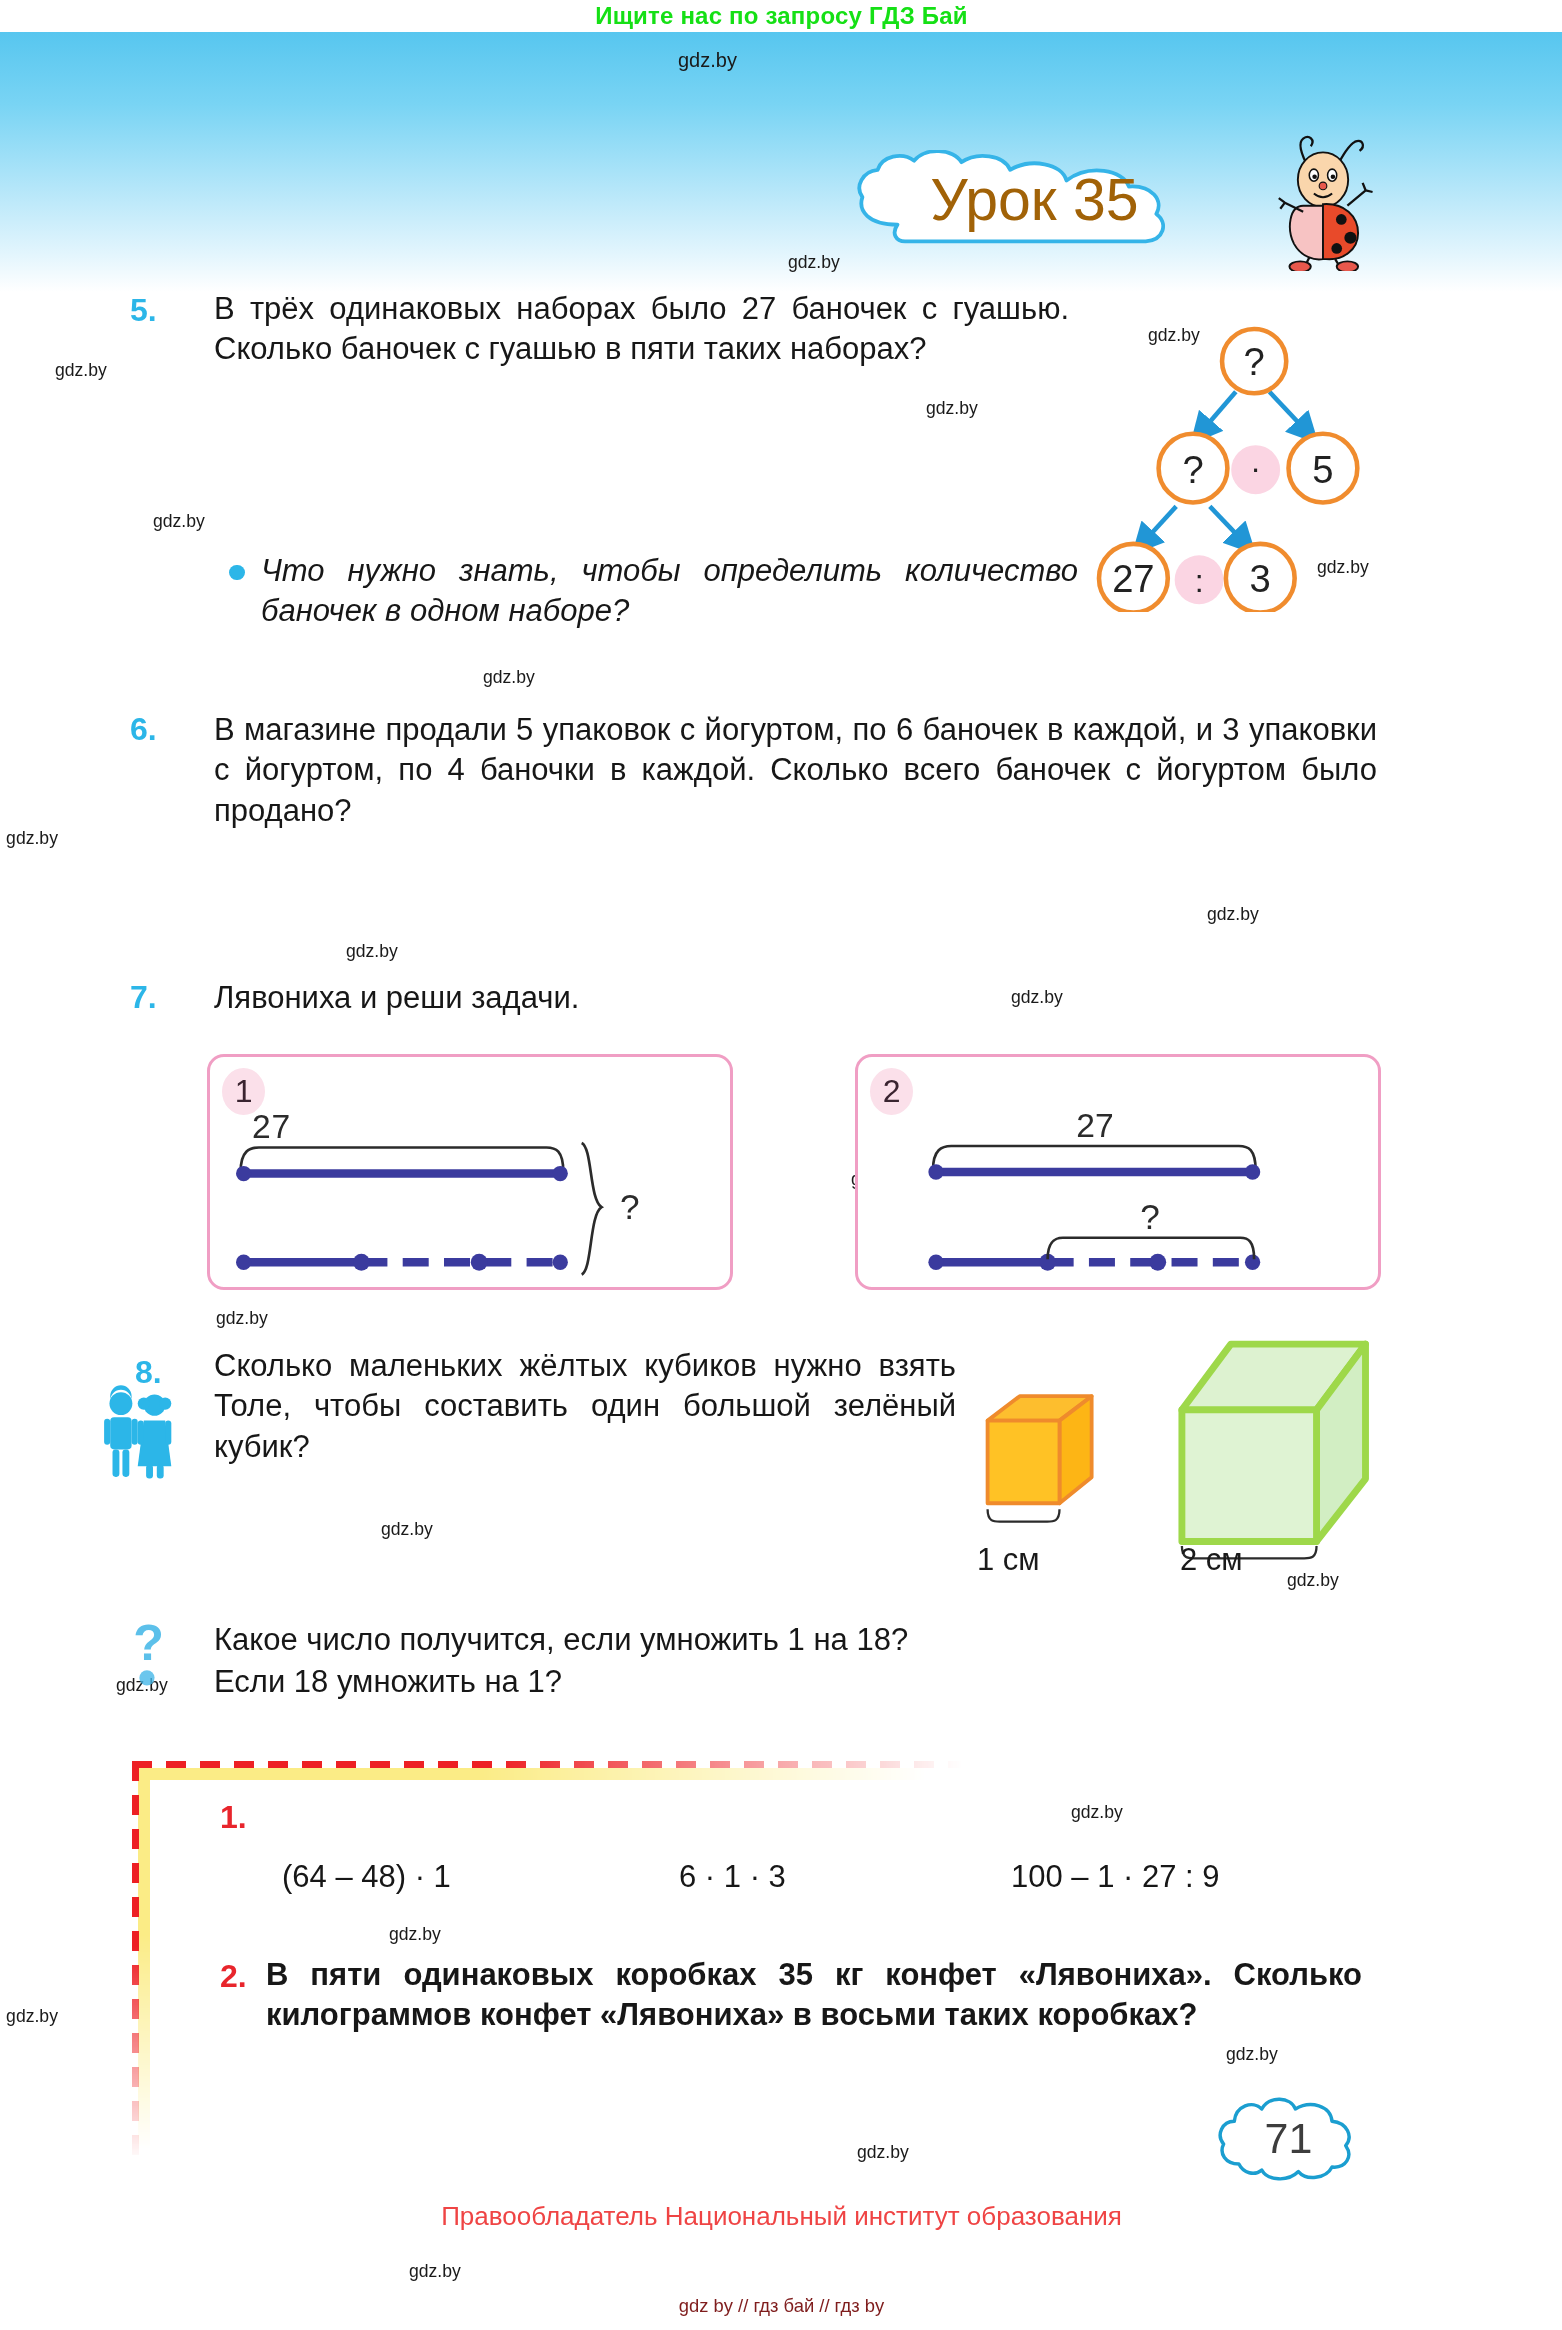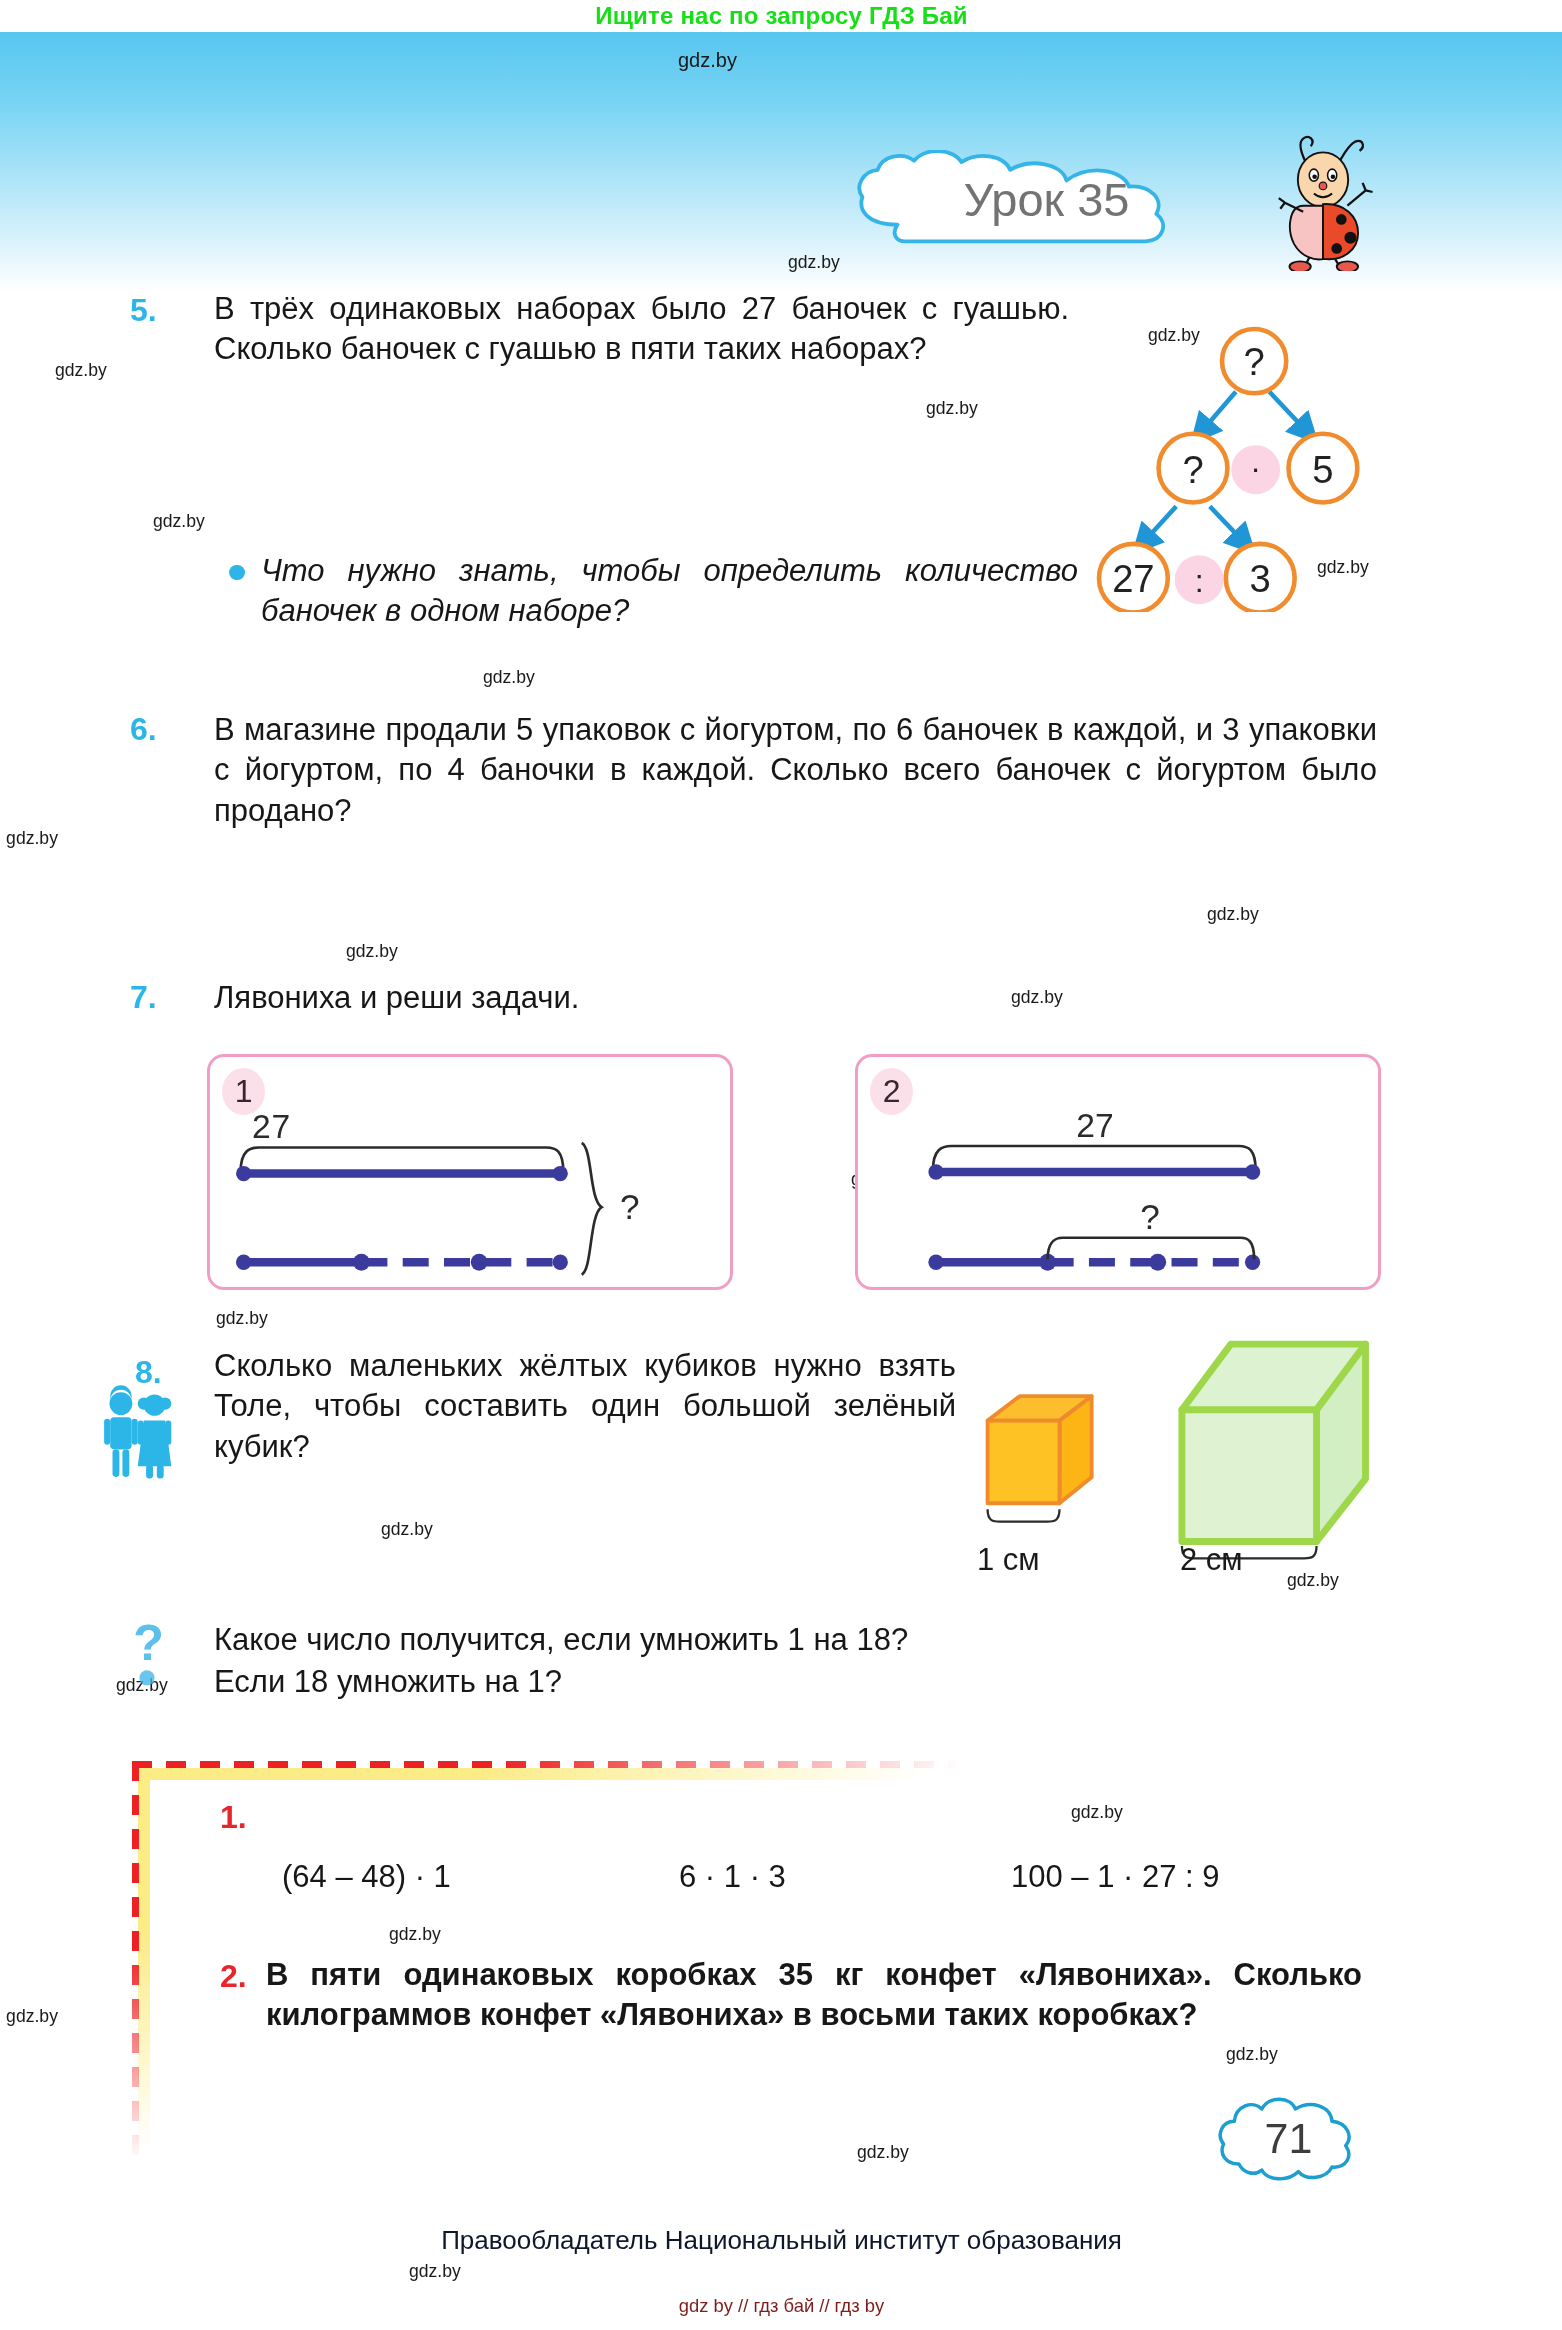--- a/index.html
+++ b/index.html
@@ -50,10 +50,10 @@
   }
   .lesson-title {
     position: absolute;
-    left: 12px; top: 0; width: 100%; height: 100%;
+    left: 0; top: 0; width: 100%; height: 100%;
     display: flex; align-items: center; justify-content: center;
-    color: #737373;
-    font-size: 47px;
+    color: #a16207;
+    font-size: 59px;
     font-weight: 400;
     z-index: 6;
   }

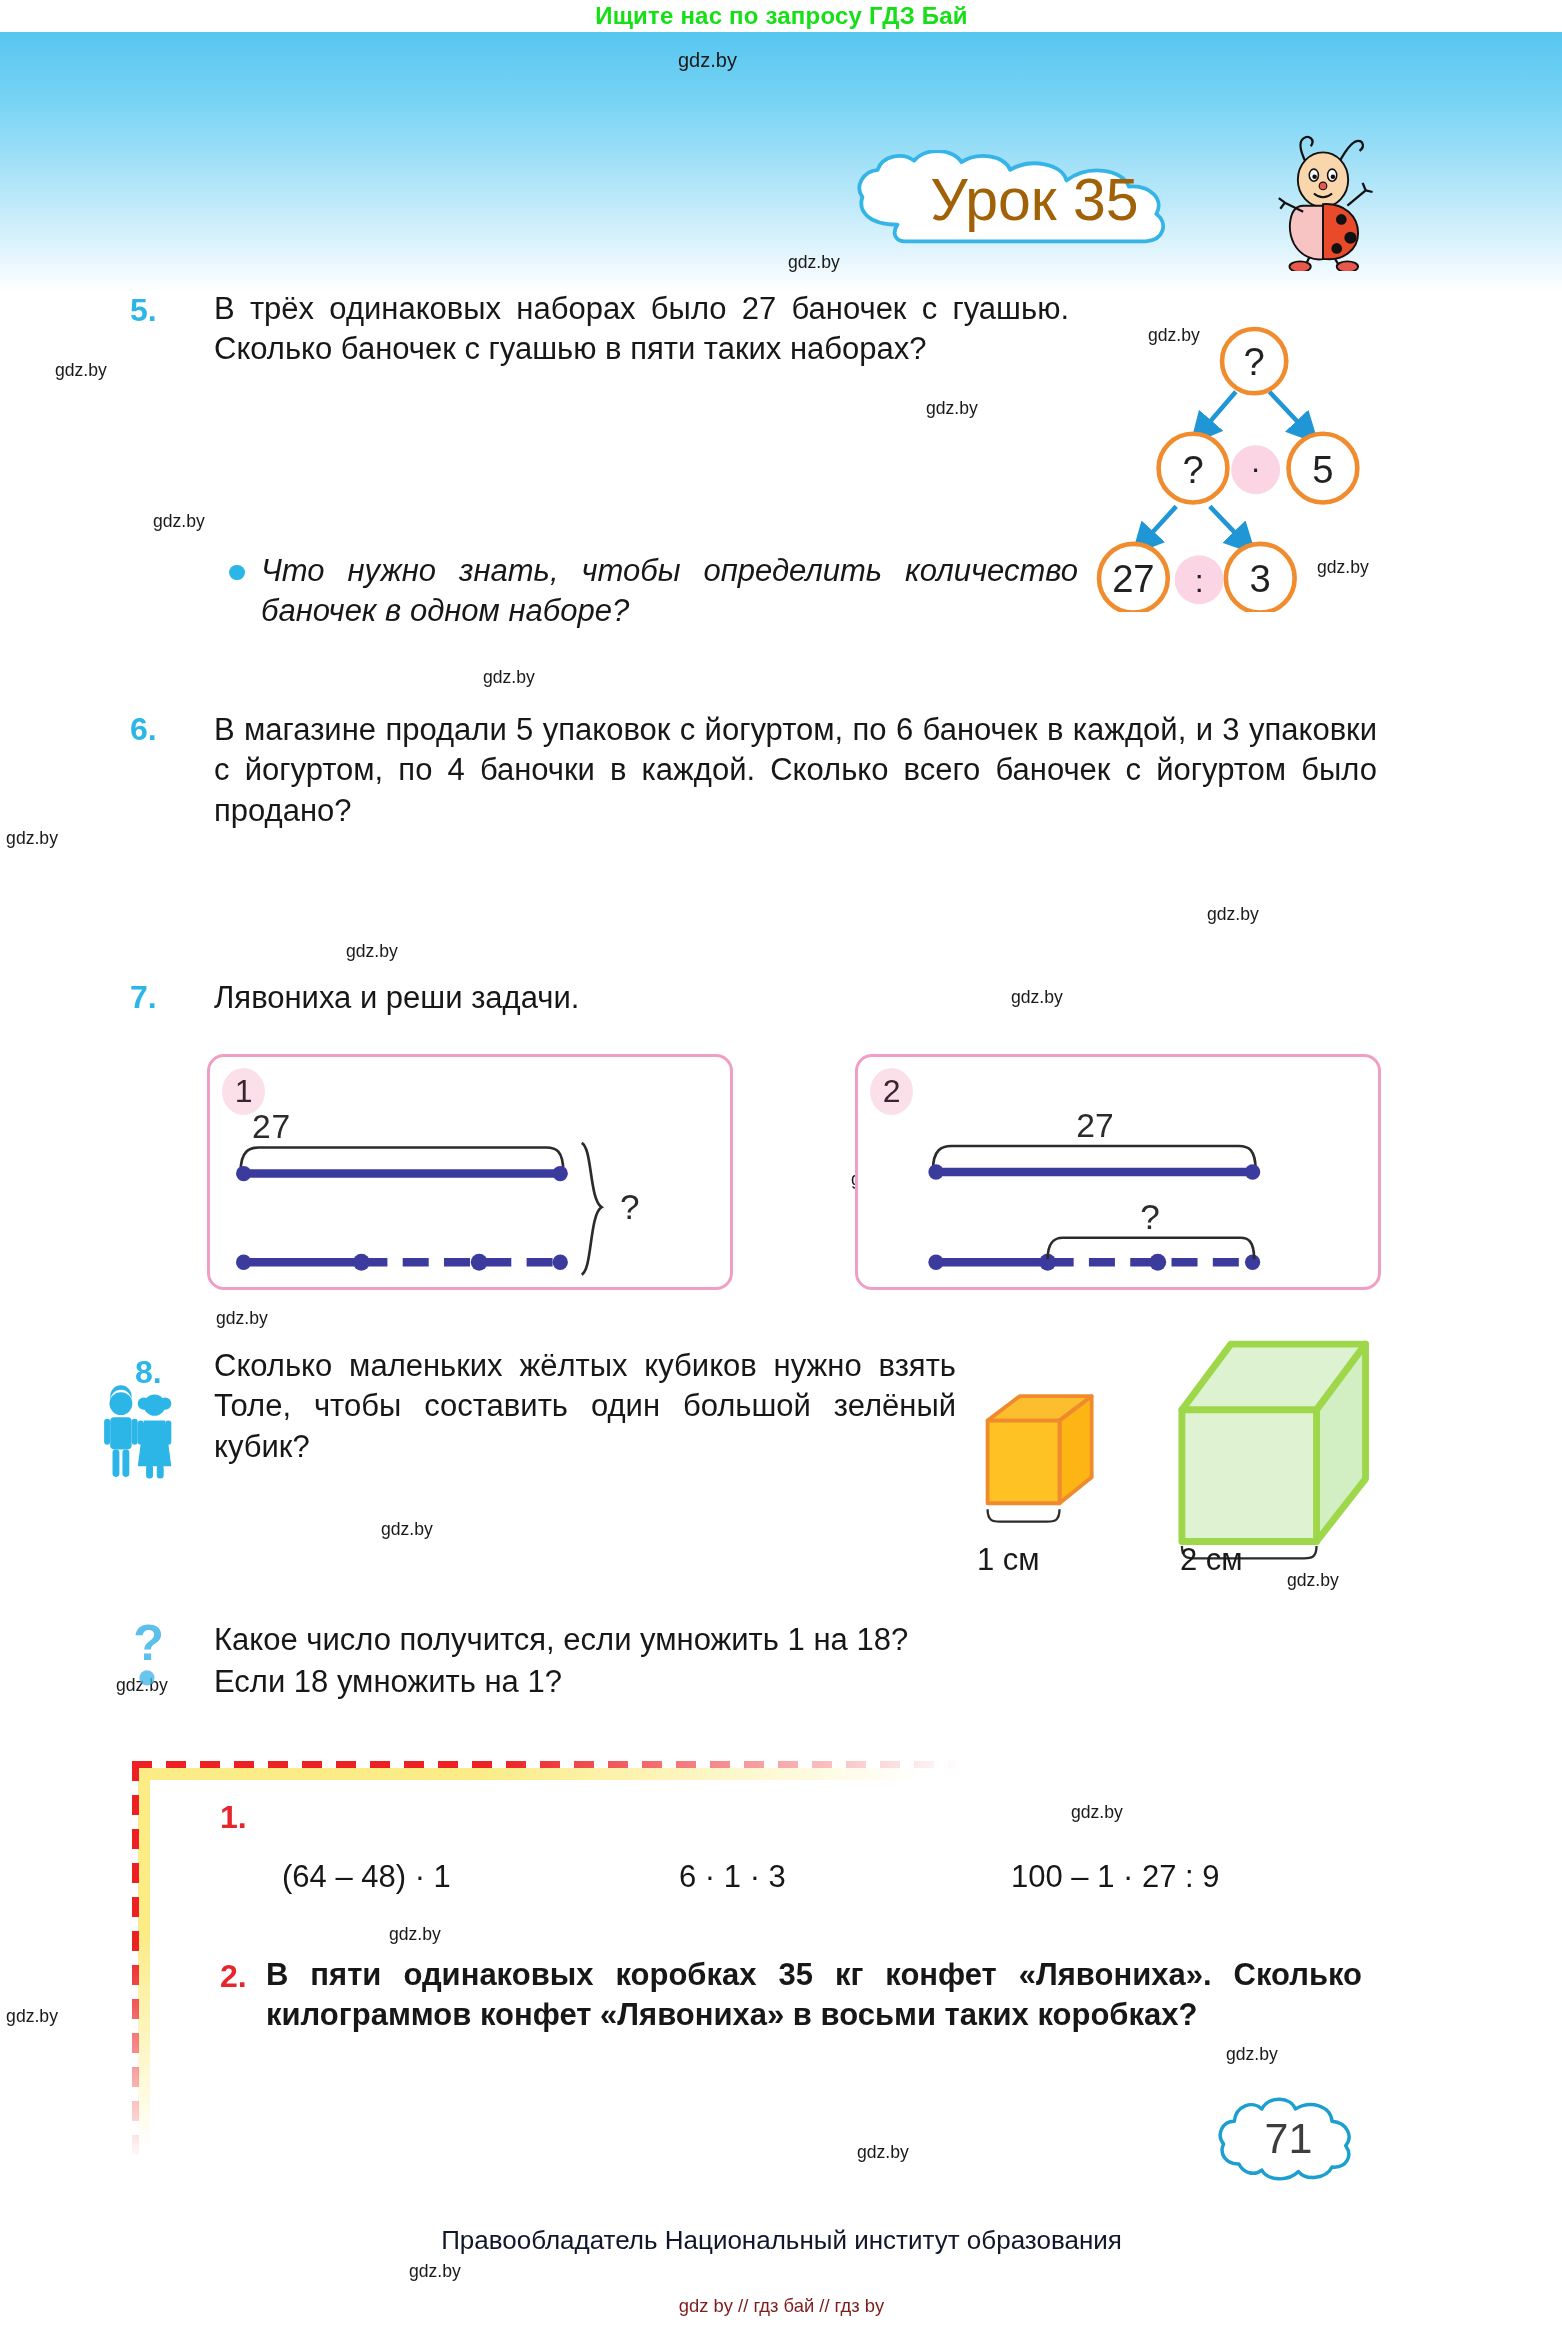--- a/index.html
+++ b/index.html
@@ -164,9 +164,8 @@
     position: absolute;
     left: 0; right: 0; top: 2201px;
     text-align: center;
-    color: #0f172a;
+    color: #ef4444;
     font-size: 26px;
-    margin-top: 24px;
   }
   .bottomlinks {
     position: absolute;

